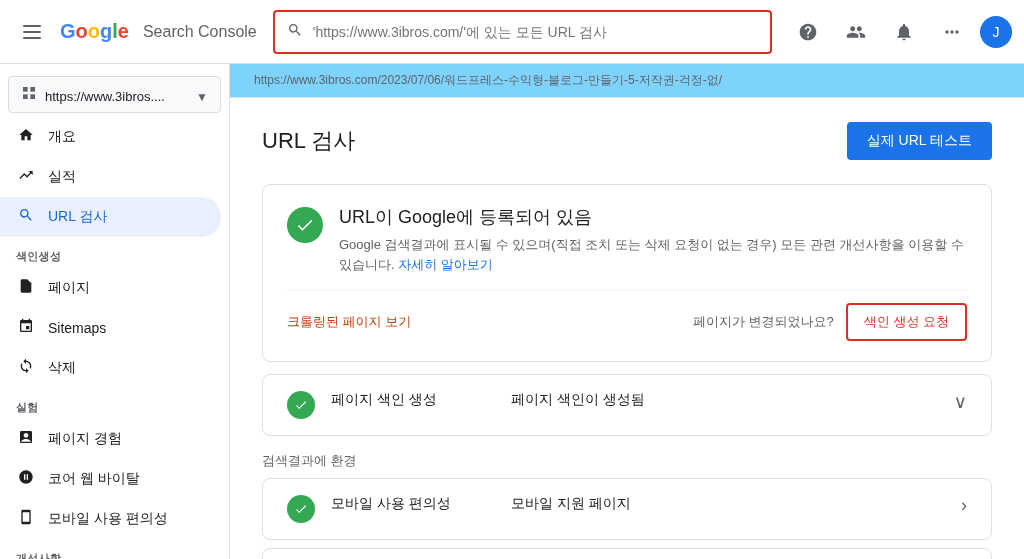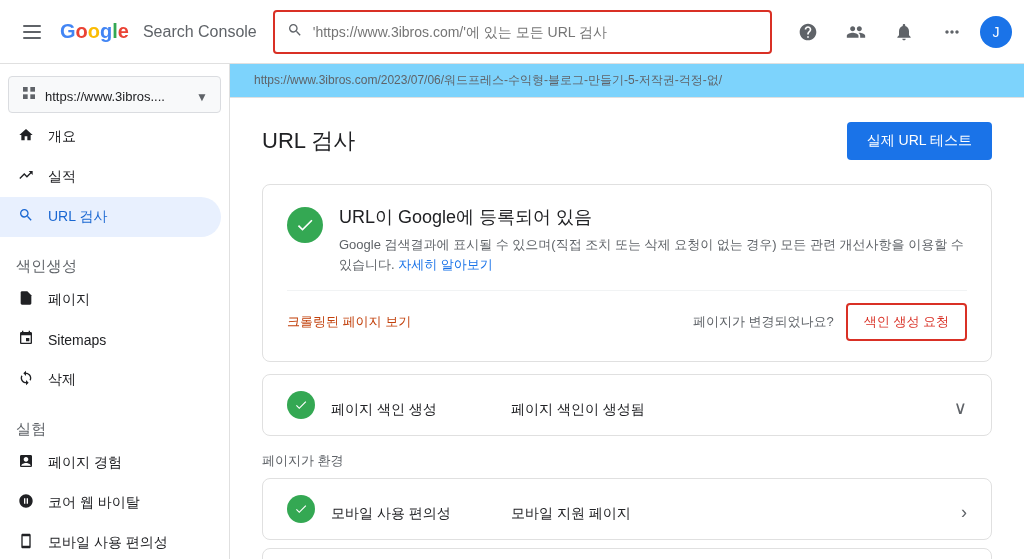--- a/index.html
+++ b/index.html
@@ -61,7 +61,7 @@
     .nav-item.active { background: #e8f0fe; color: #1967d2; font-weight: 500; }
     .nav-item .nav-icon { font-size: 16px; width: 20px; text-align: center; }
     .nav-section-label {
-      font-size: 15px; color: #5f6368; padding: 20px 16px 4px; font-weight: 400;
+      font-size: 11px; color: #5f6368; padding: 12px 16px 4px; font-weight: 700;
       text-transform: none; letter-spacing: 0.3px;
     }
 

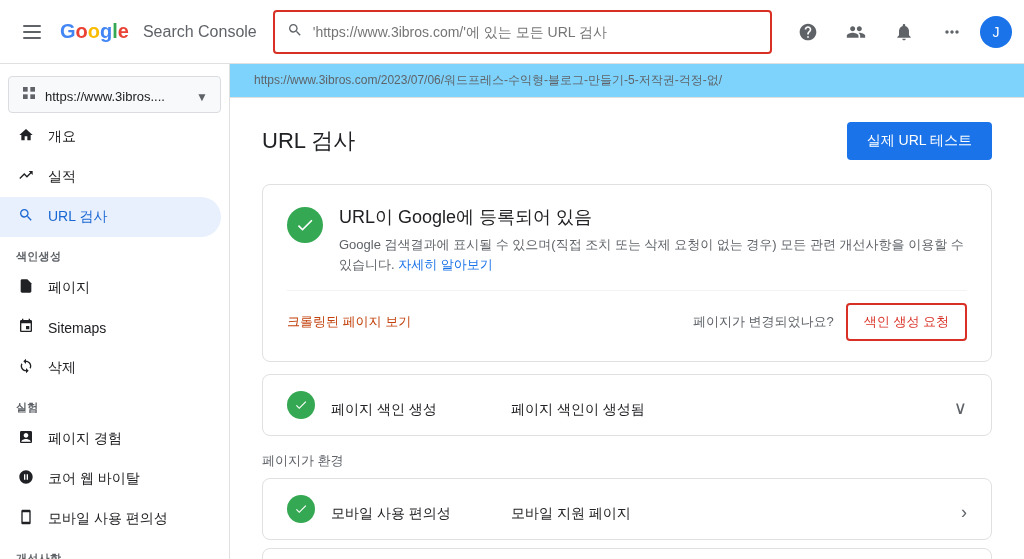--- a/index.html
+++ b/index.html
@@ -109,7 +109,7 @@
     
     .collapsible-row {
       border: 1px solid #e0e0e0; border-radius: 8px; padding: 16px 24px;
-      margin-bottom: 8px; display: flex; align-items: flex-end; cursor: pointer;
+      margin-bottom: 8px; display: flex; align-items: flex-start; cursor: pointer;
       background: #fff;
     }
     .row-check { width: 28px; height: 28px; border-radius: 50%; background: #34a853;

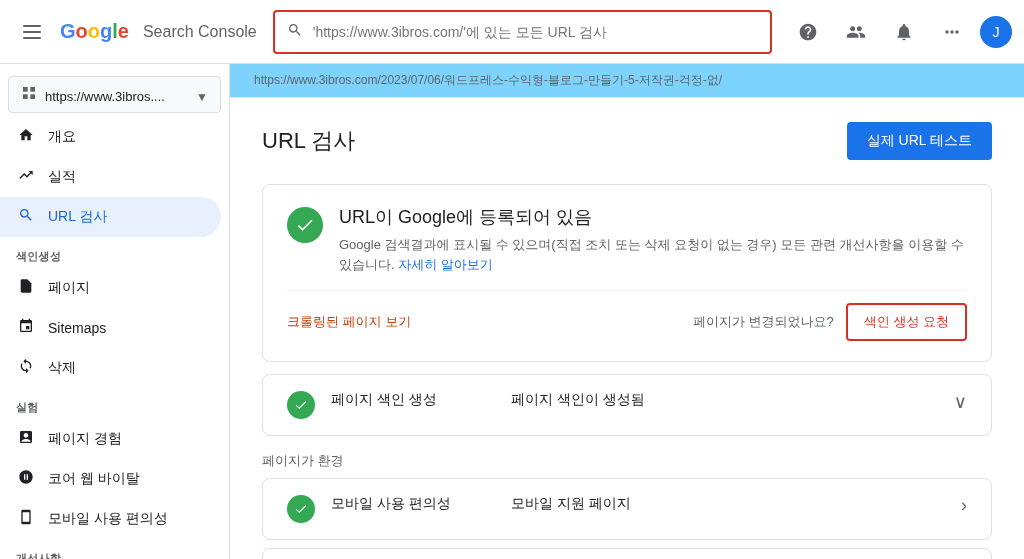--- a/index.html
+++ b/index.html
@@ -317,7 +317,7 @@
         <span class="row-chevron">∨</span>
       </div>
 
-      <div class="section-label">페이지가 환경</div>
+      <div class="section-label">검색결과에 환경</div>
 
       <div class="collapsible-row">
         <div class="row-check">

